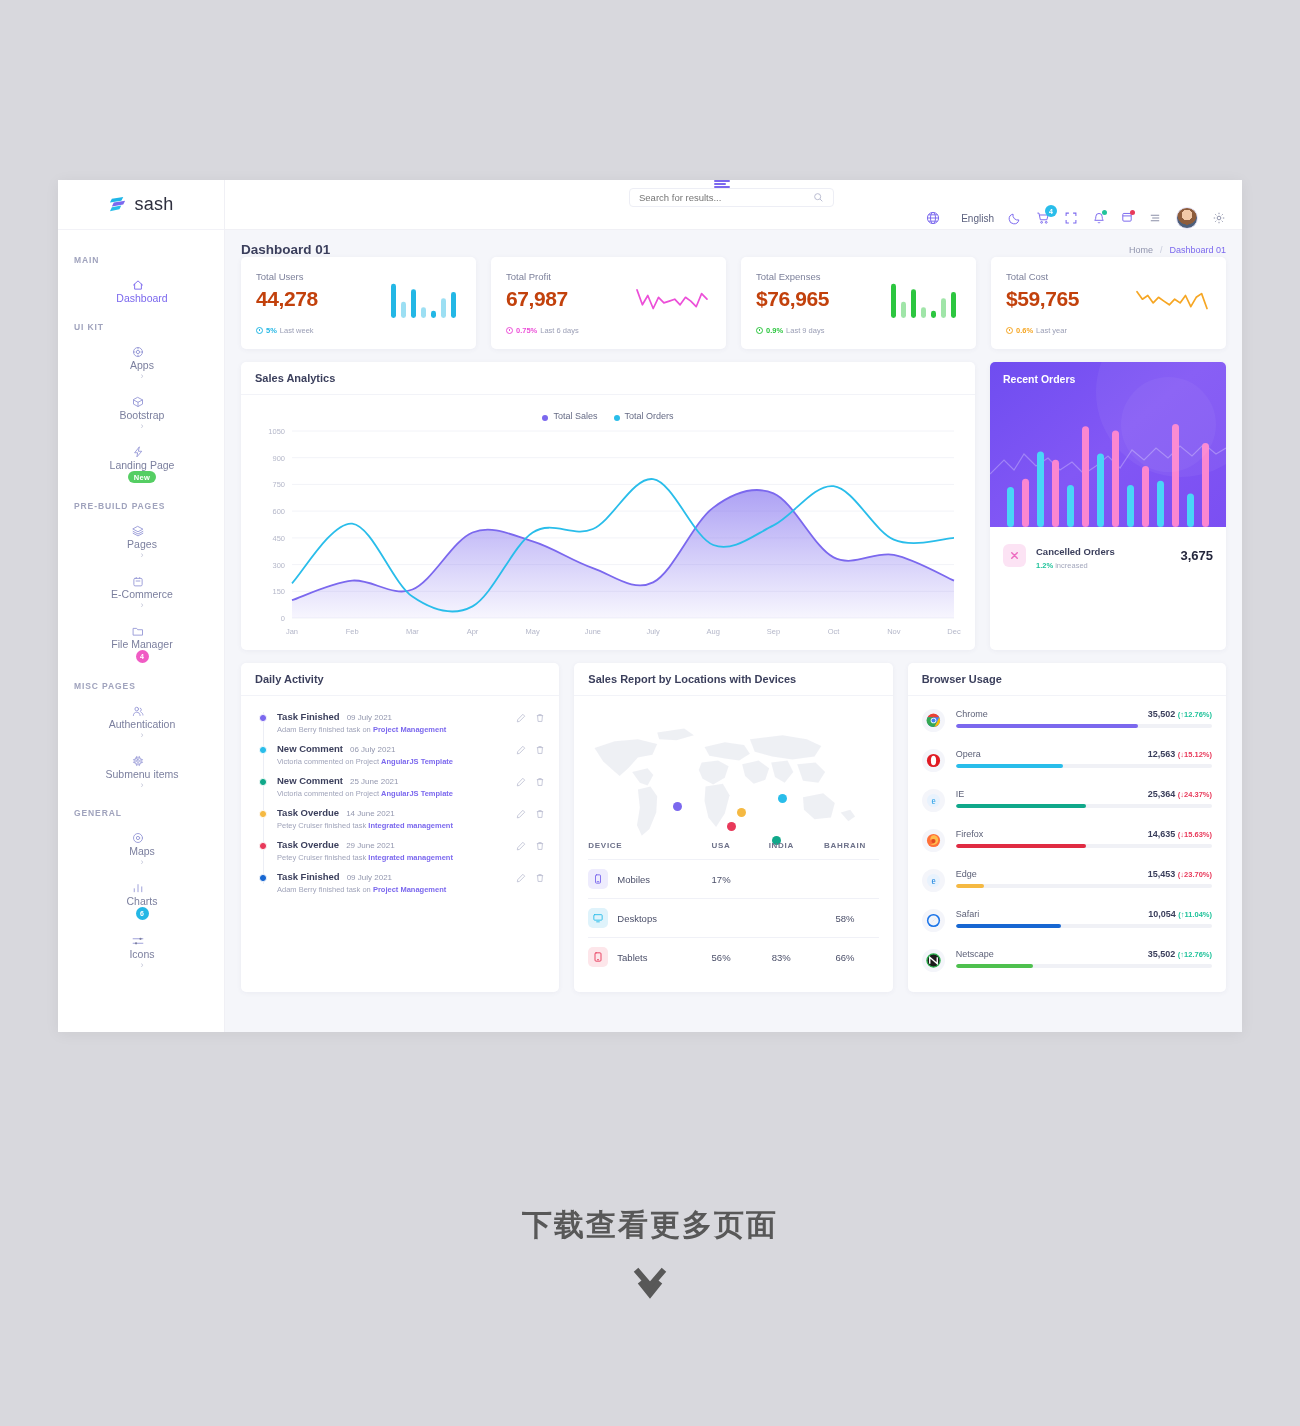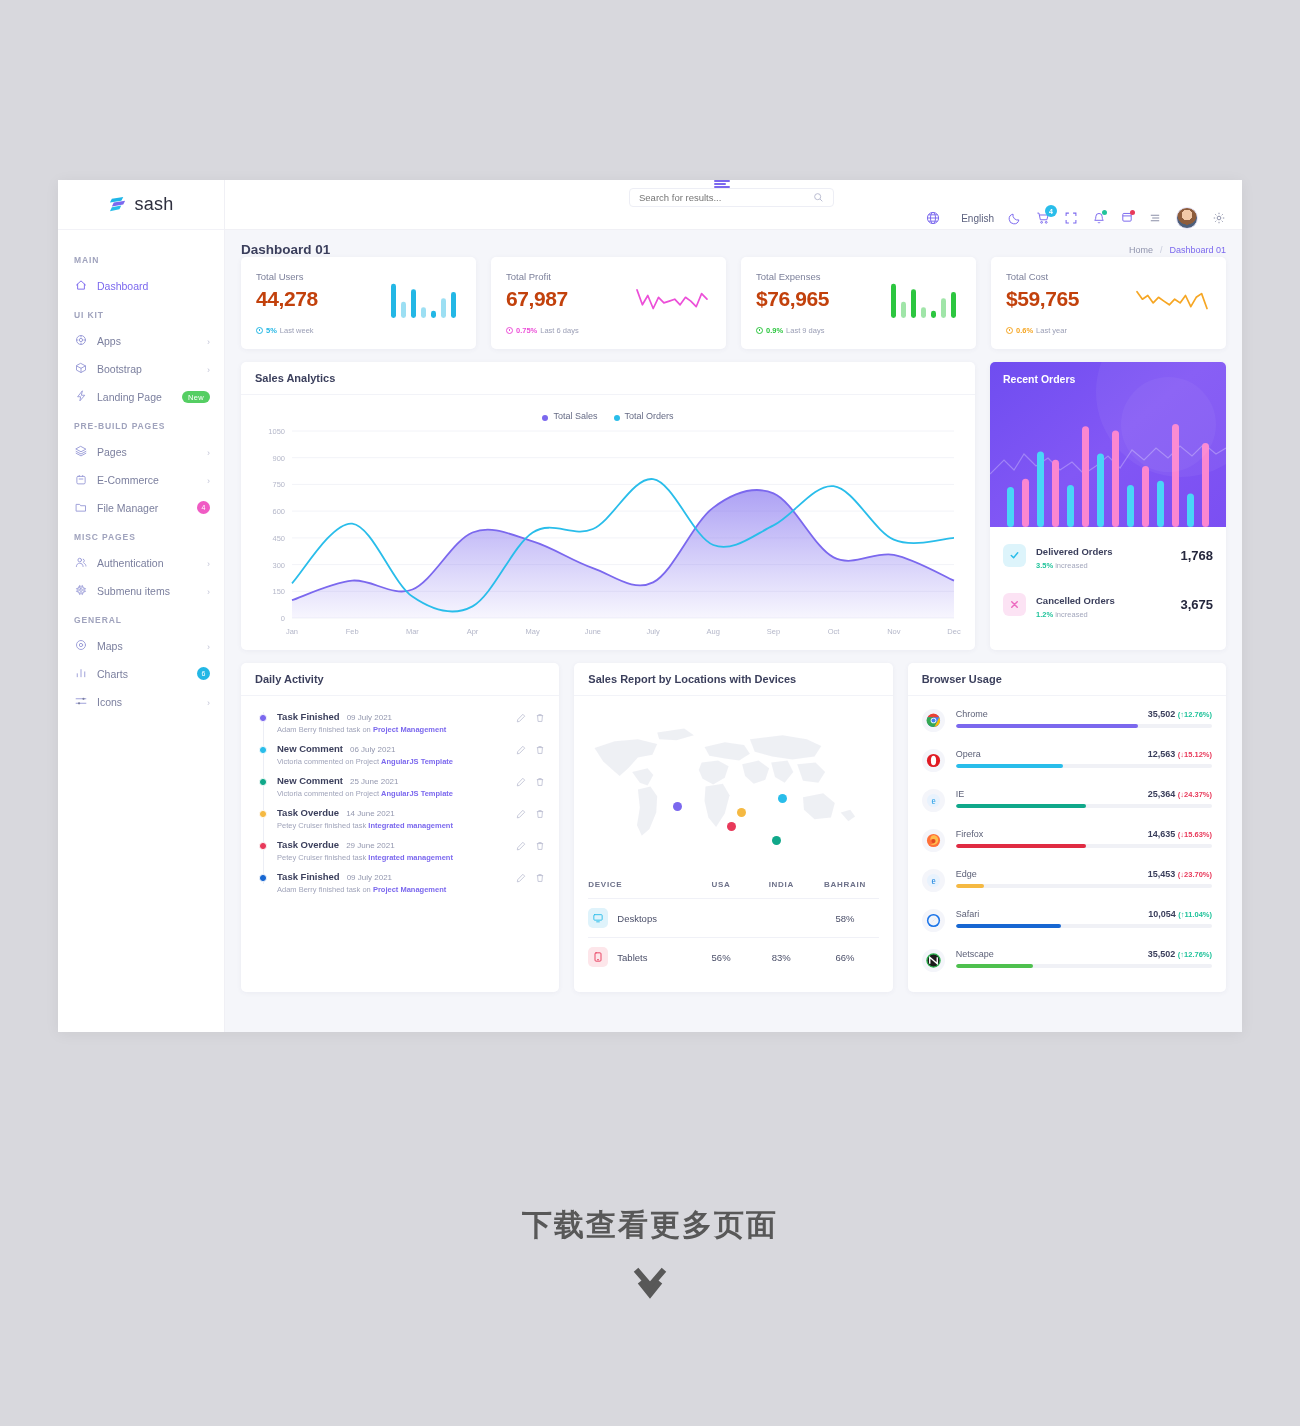--- a/index.html
+++ b/index.html
@@ -26,8 +26,8 @@
   .nav { padding: 14px 0 10px; }
   .nav-cat { font-size: 8.5px; letter-spacing: .9px; color: #a0a3bd; font-weight: 700;
              padding: 11px 0 6px 16px; text-transform: uppercase; }
-  .nav-item { display: flex; align-items: flex-end; padding: 7px 14px 7px 16px;
-              font-size: 10.5px; color: #7b7f9e; cursor: pointer; position: relative; }
+  .nav-item { display: flex; align-items: center; padding: 7px 14px 7px 16px;
+              font-size: 10.5px; color: #7b7f9e; cursor: pointer; position: relative; flex-direction: column; }
   .nav-item.active { color: #7b68ee; }
   .nav-ico { width: 14px; height: 14px; margin-right: 9px; flex-shrink: 0;
              display: flex; align-items: center; justify-content: center; }

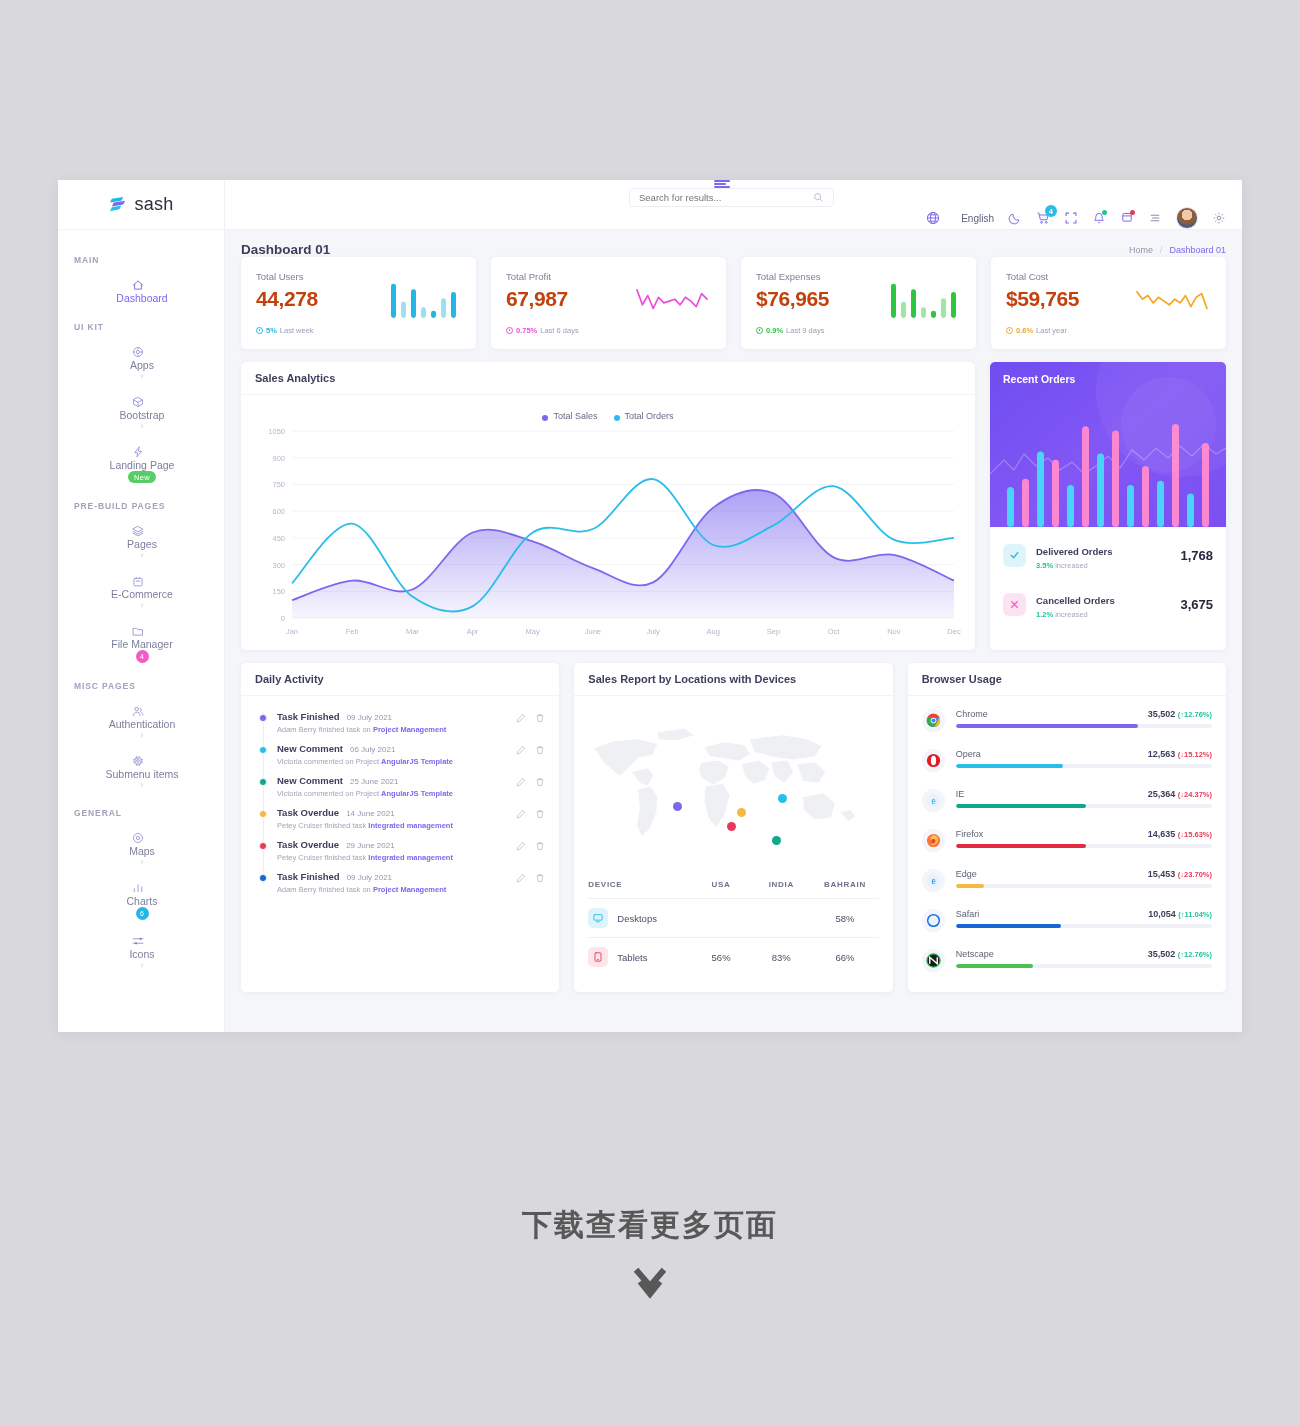--- a/index.html
+++ b/index.html
@@ -35,7 +35,7 @@
   .nav-label { flex: 1; white-space: nowrap; }
   .chev { font-size: 9px; color: #c3c5d8; }
   .badge { font-size: 7.5px; color: #fff; border-radius: 20px; padding: 1.5px 6px;
-           font-weight: 400; letter-spacing: .3px; }
+           font-weight: 700; letter-spacing: .3px; }
   .badge.round { border-radius: 50%; width: 13px; height: 13px; padding: 0;
                  display: flex; align-items: center; justify-content: center; font-size: 7px; }
 

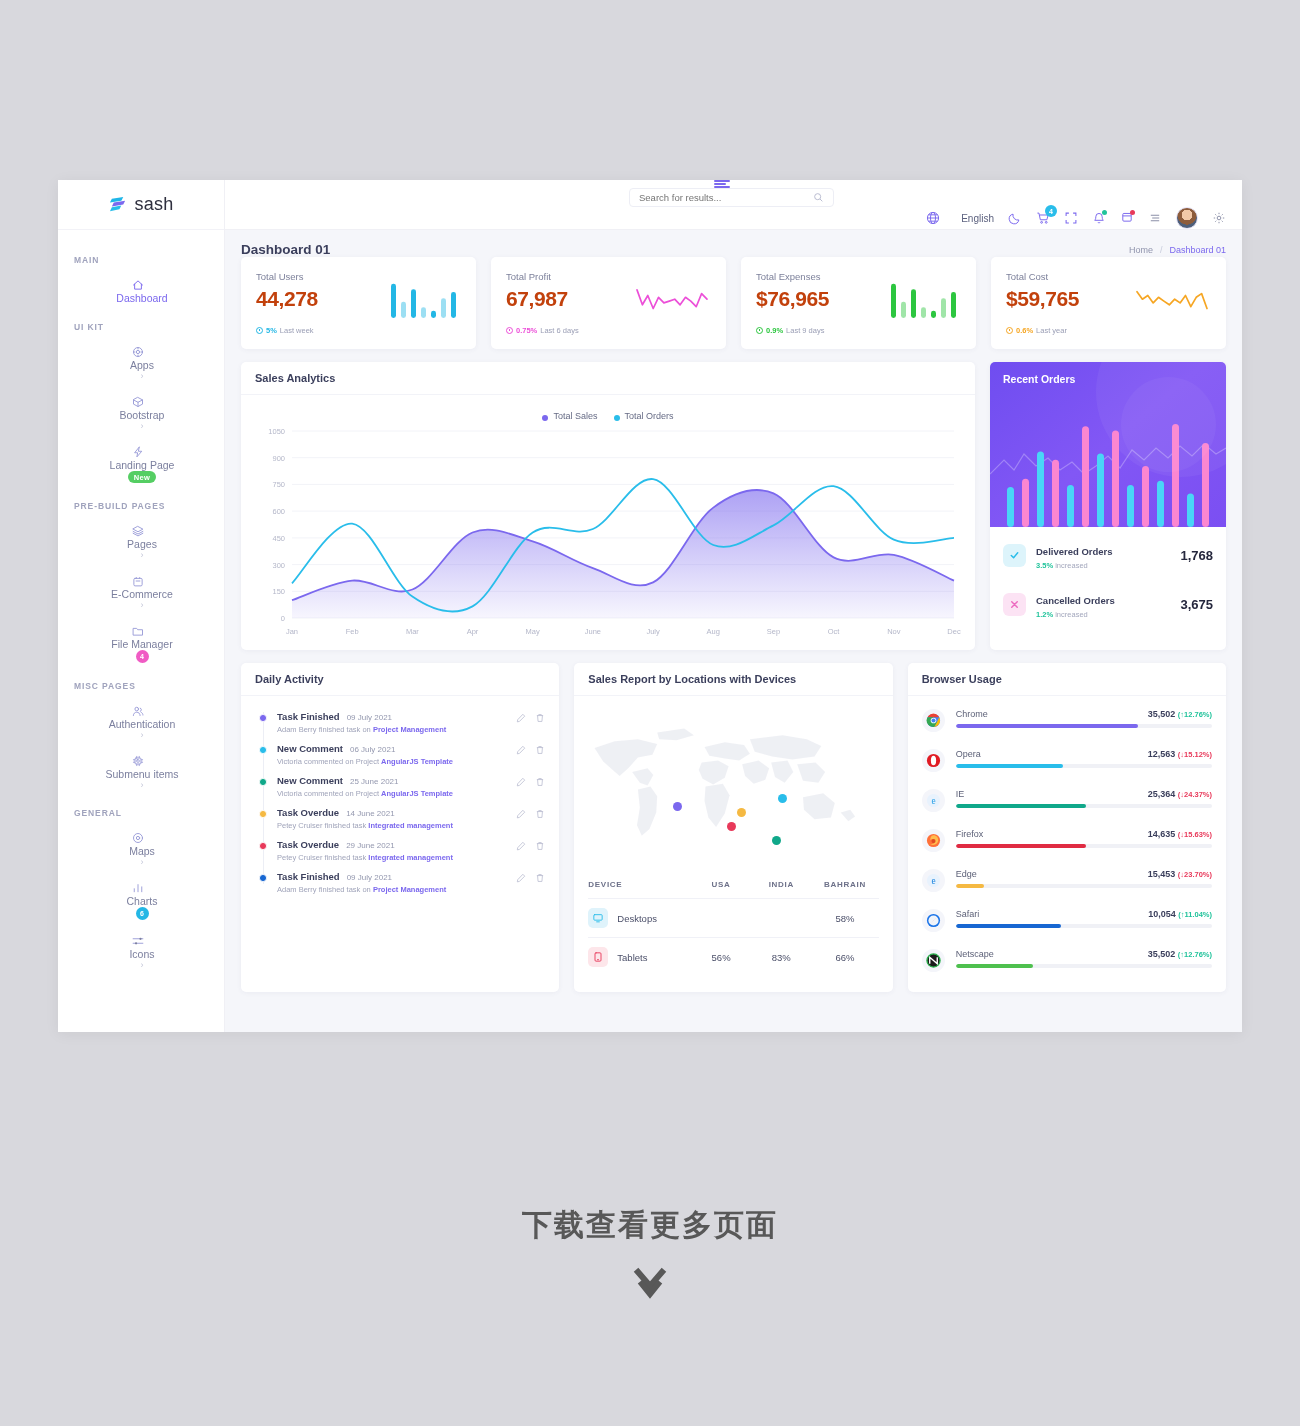--- a/index.html
+++ b/index.html
@@ -543,15 +543,6 @@
           </div>
           <div class="ro-list" id="ro-list">
               <div class="ro-row">
-                <span class="ro-ic" style="background:#ddf4fb">
-                  <svg viewBox="0 0 12 12">
-                    <path d="M2.5 6 L5 8.5 L9.5 3" fill="none" stroke="#29bdea" stroke-width="1.6" stroke-linecap="round" stroke-linejoin="round"></path>
-                  </svg>
-                </span>
-                <span><span class="ro-n">Delivered Orders</span><div class="ro-s"><b>3.5%</b> <span>increased</span></div></span>
-                <span class="ro-v">1,768</span>
-              </div>
-              <div class="ro-row">
                 <span class="ro-ic" style="background:#fce3f4">
                   <svg viewBox="0 0 12 12">
                     <path d="M3 3 L9 9 M9 3 L3 9" fill="none" stroke="#ec6cc0" stroke-width="1.6" stroke-linecap="round"></path>

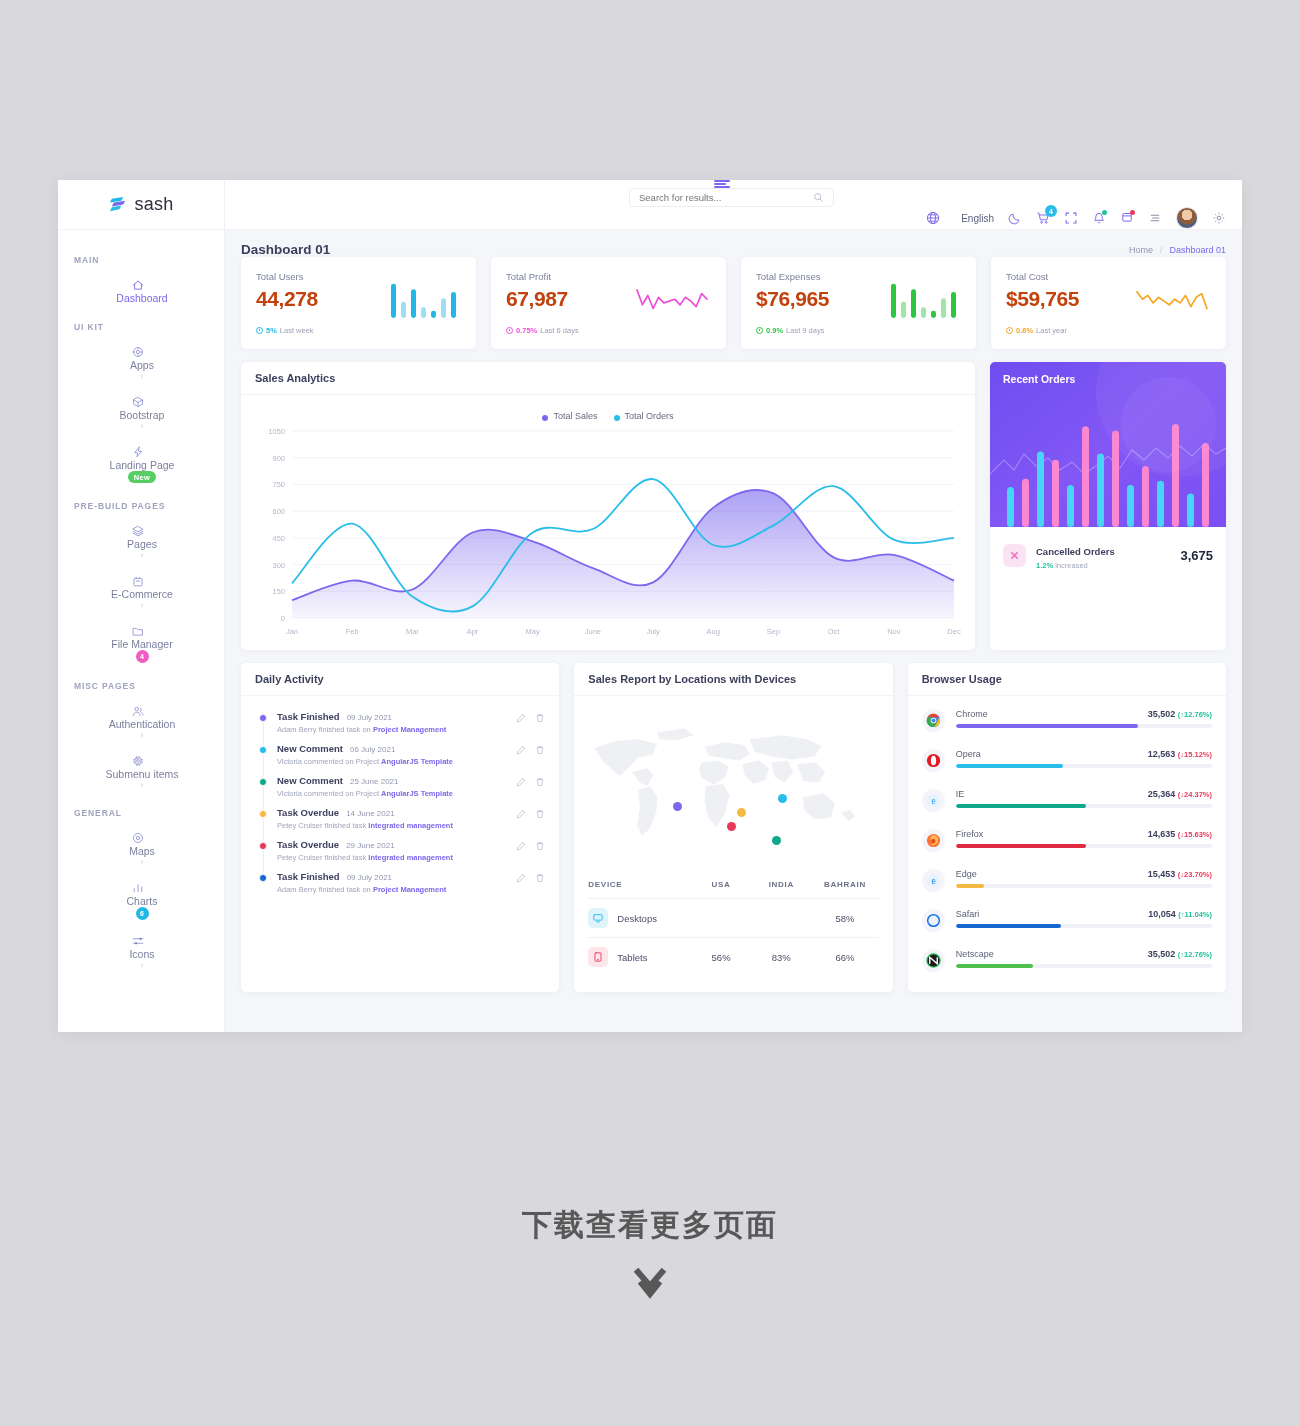--- a/index.html
+++ b/index.html
@@ -714,6 +714,20 @@
                 </div>
                 <div class="dev-tr">
                   <div class="dev-name">
+                    <span class="dev-ic" style="background:#eeecfd">
+                      <svg viewBox="0 0 12 12" fill="none" stroke="#7b68ee" stroke-width="1.1" stroke-linecap="round">
+                        <rect x="3" y="1" width="6" height="10" rx="1.2"></rect>
+                        <path d="M5 9.2h2"></path>
+                      </svg>
+                    </span>
+                    <span>Mobiles</span>
+                  </div>
+                  <div class="dev-v" style="text-align:center">17%</div>
+                  <div class="dev-v" style="text-align:center"></div>
+                  <div class="dev-v" style="text-align:center"></div>
+                </div>
+                <div class="dev-tr">
+                  <div class="dev-name">
                     <span class="dev-ic" style="background:#dff3fb">
                       <svg viewBox="0 0 12 12" fill="none" stroke="#29bdea" stroke-width="1.1" stroke-linecap="round">
                         <rect x="1" y="2" width="10" height="6.6" rx="1"></rect>

